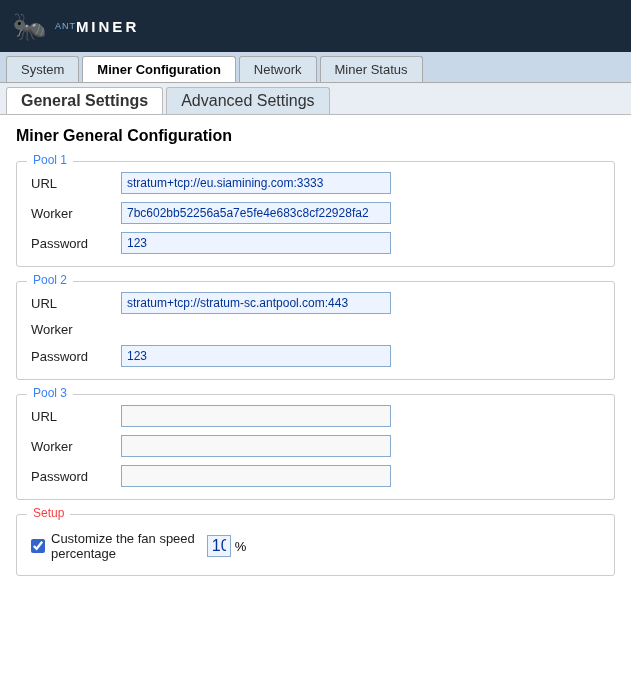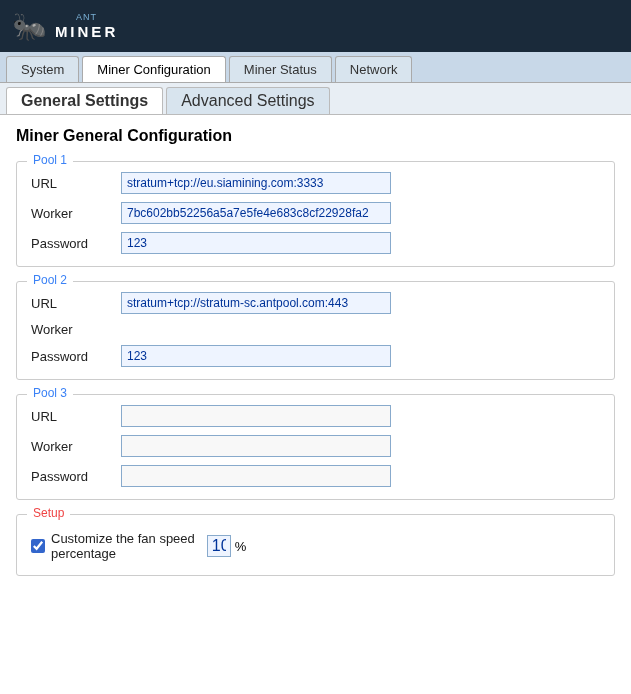--- a/index.html
+++ b/index.html
@@ -188,7 +188,7 @@
     }
     .logo-text-wrap {
       display: flex;
-      flex-direction: column;
+      flex-direction: row;
       align-items: center;
     }
     .ant-label {

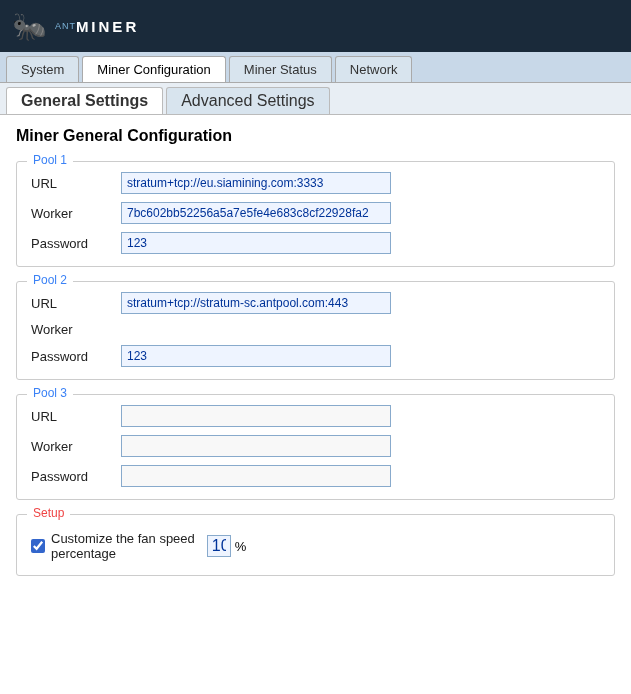--- a/index.html
+++ b/index.html
@@ -37,7 +37,7 @@
     }
     .main-tab.active {
       background: white;
-      font-weight: normal;
+      font-weight: bold;
       color: #000;
     }
     

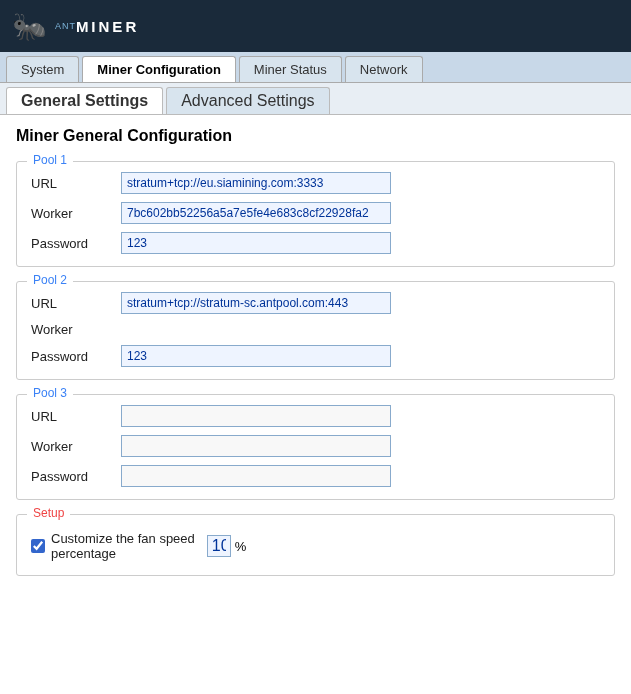--- a/index.html
+++ b/index.html
@@ -220,8 +220,8 @@
 <div id="main-tabs">
   <div class="main-tab">System</div>
   <div class="main-tab active">Miner Configuration</div>
+  <div class="main-tab">Network</div>
   <div class="main-tab">Miner Status</div>
-  <div class="main-tab">Network</div>
 </div>
 
 <div id="sub-tabs">

